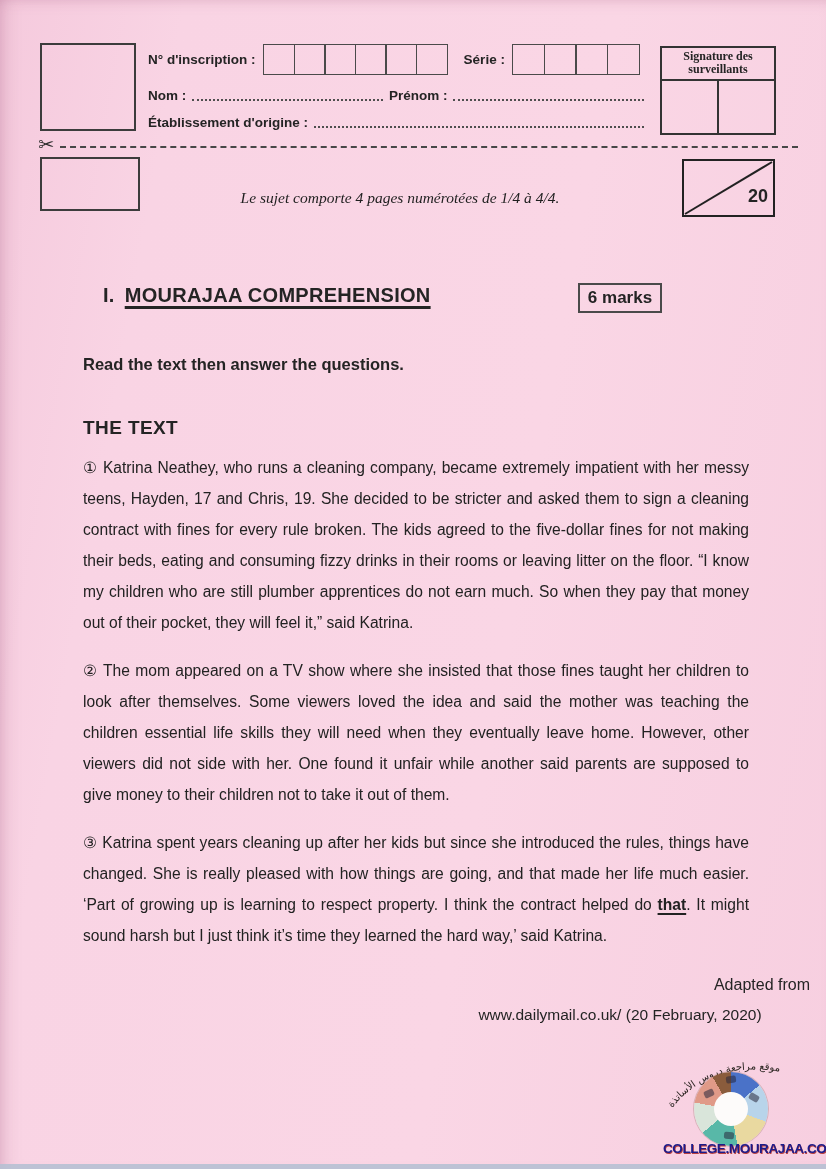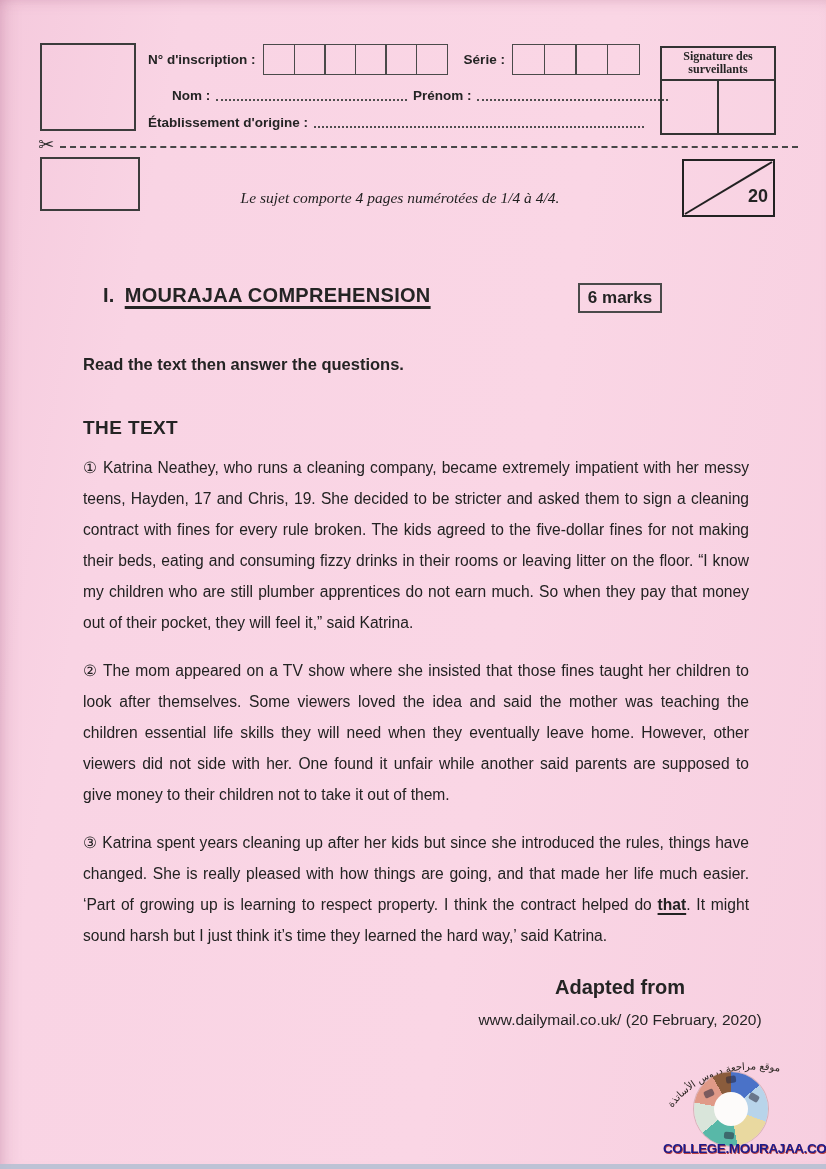--- a/index.html
+++ b/index.html
@@ -23,7 +23,7 @@
   .cells { display:flex; margin-left:9px; }
   .cell { width:32px; height:31px; border:1.5px solid #4a4a4a; margin-left:-1.5px; }
   .serie-label { margin-left:16px; }
-  .hdr-row2 { position:absolute; left:148px; top:87px; width:502px; display:flex; align-items:flex-end;margin-left:24px; }
+  .hdr-row2 { position:absolute; left:148px; top:87px; width:502px; display:flex; align-items:flex-end; }
   .hdr-row3 { position:absolute; left:148px; top:114px; width:502px; display:flex; align-items:flex-end; }
   .dots { flex:1 1 auto; border-bottom:2px dotted #4e4e4e; height:14px; margin:0 6px 2px 6px; }
   .sig-box { position:absolute; left:660px; top:46px; width:116px; height:89px; border:2px solid #333; display:flex; flex-direction:column;font-family:Liberation Serif, serif; }

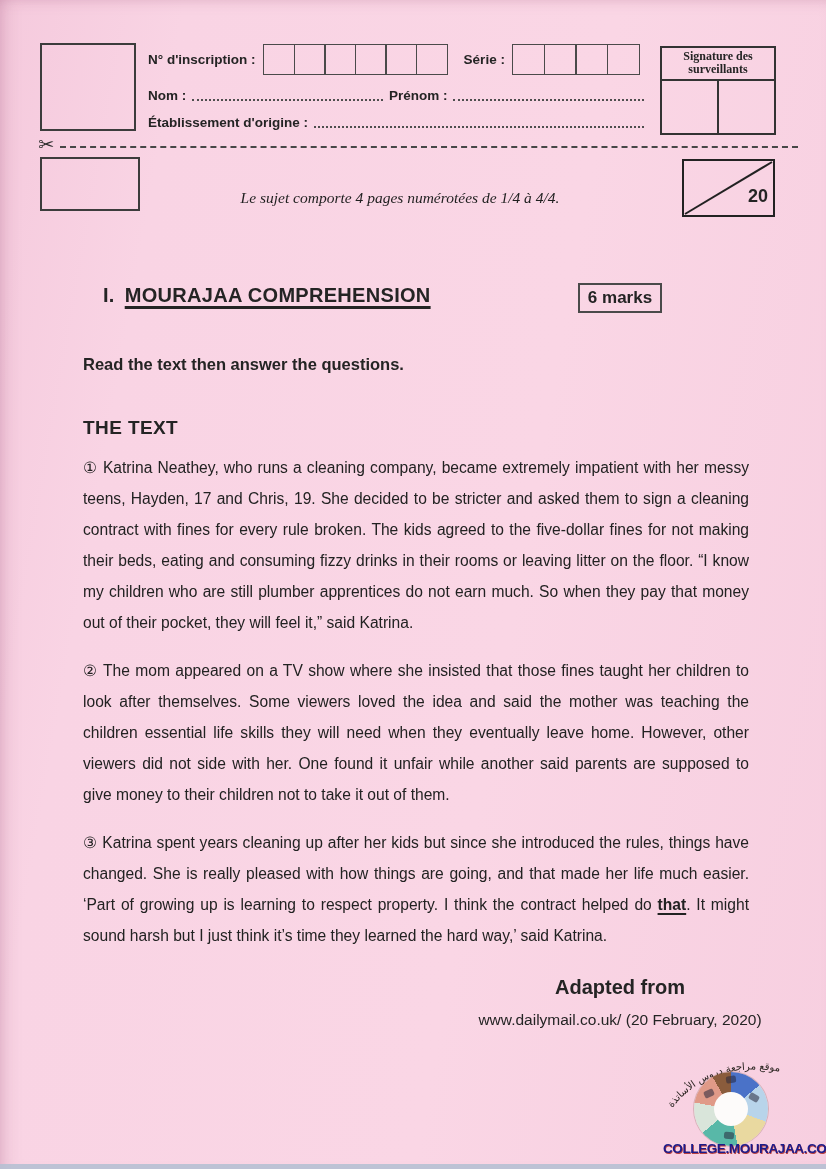--- a/index.html
+++ b/index.html
@@ -53,7 +53,7 @@
   .bold-that { font-weight:bold; text-decoration:underline; text-decoration-thickness:2px; text-underline-offset:3px; }
   
   .source { position:absolute; left:430px; top:976px; width:380px; text-align:center; }
-  .source .adapted { font-weight:bold; font-size:20px; margin-bottom:12px; }
+  .source .adapted { font-weight:normal; font-size:16px; margin-bottom:12px;text-align:right; }
   .source .ref { font-size:15.5px; }
   
   .page-num { position:absolute; left:83px; top:1168px; width:666px; font-size:11px; }

